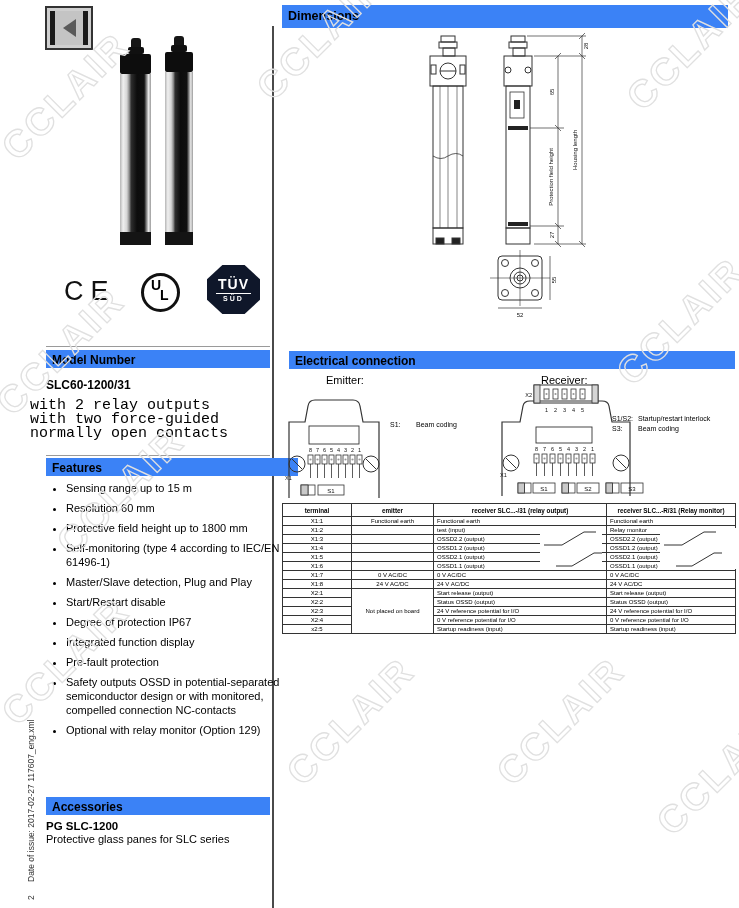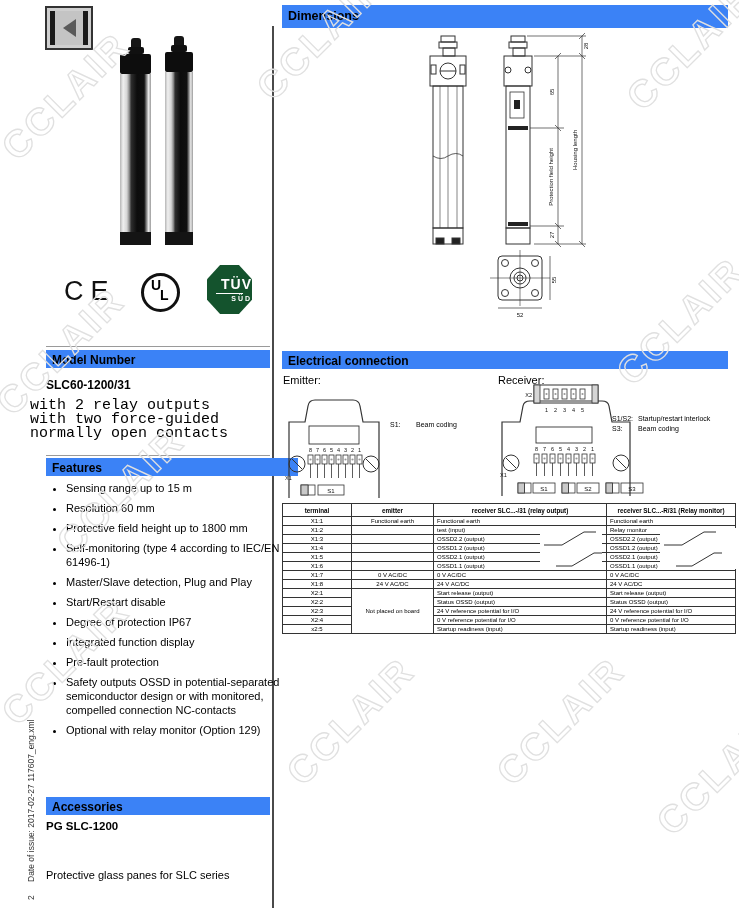--- a/index.html
+++ b/index.html
@@ -42,9 +42,9 @@
              border:3px solid #111; border-radius:50%; }
   .ul-u { position:absolute; left:7px; top:1px;  font-weight:bold; font-size:14px; }
   .ul-l { position:absolute; left:16px; top:11px; font-weight:bold; font-size:14px; }
-  .tuv { position:absolute; left:207px; top:265px; width:45px; height:49px; background:#14532d;
+  .tuv { position:absolute; left:207px; top:265px; width:53px; height:49px; background:#0f172a;
          clip-path:polygon(29% 0,71% 0,100% 29%,100% 71%,71% 100%,29% 100%,0 71%,0 29%);
-         color:#fff; text-align:right; z-index:3; }
+         color:#fff; text-align:center; z-index:3; }
   .tuv-t { font-weight:bold; font-size:14px; letter-spacing:1px; margin-top:11px; }
   .tuv-line { height:1px; background:#fff; margin:1px 9px 1px 9px; }
   .tuv-s { font-size:7px; font-weight:bold; letter-spacing:2px; }

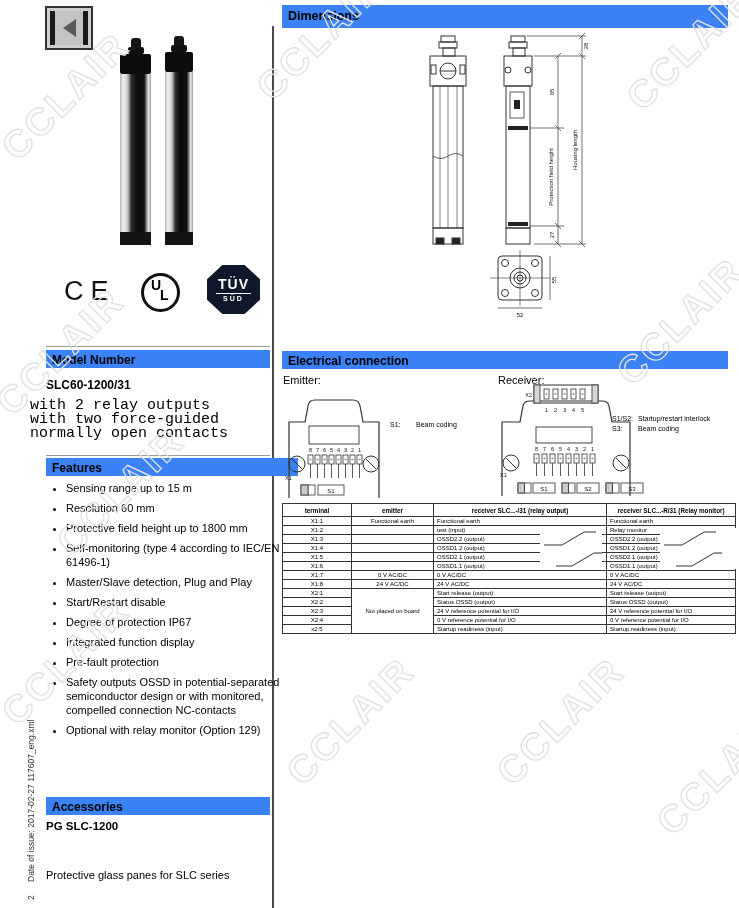--- a/index.html
+++ b/index.html
@@ -242,7 +242,7 @@
     <text x="238" y="287" font-size="6" fill="#111" stroke="none" text-anchor="middle">52</text>
   </svg>
 
-  <div class="bar" style="left:282px;top:351px;width:446px;height:18px">Electrical connection</div>
+  <div class="bar" style="left:289px;top:351px;width:446px;height:18px">Electrical connection</div>
 
   <div class="conn-label" style="left:283px;top:374px">Emitter:</div>
   <div class="conn-label" style="left:498px;top:374px">Receiver:</div>

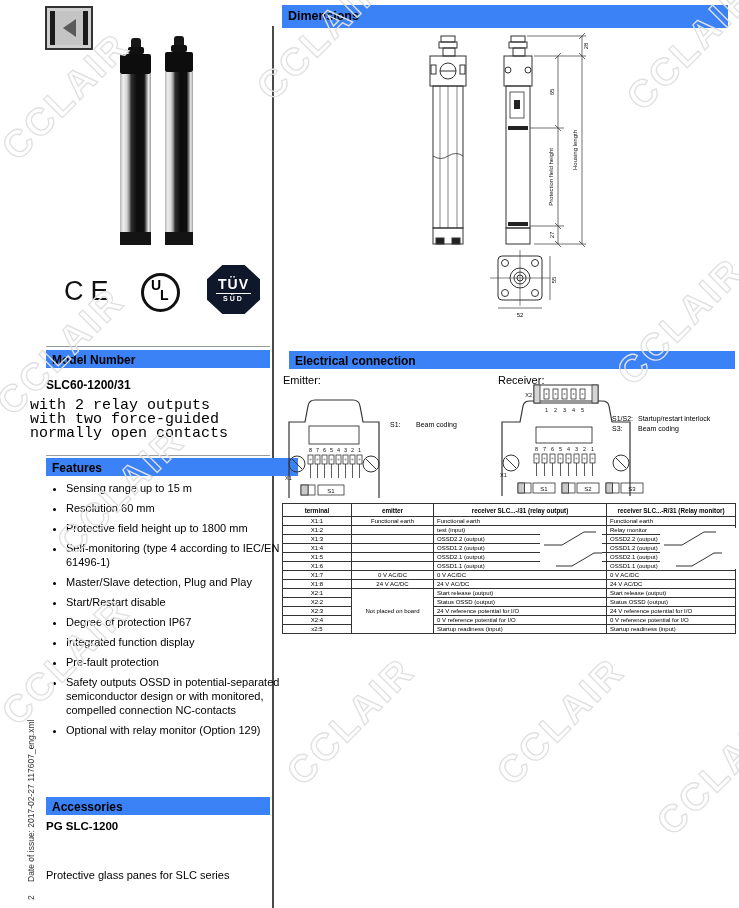--- a/index.html
+++ b/index.html
@@ -65,7 +65,7 @@
                transform-origin:0 0; font-size:8.5px; color:#333; }
 
   
-  .conn-label { position:absolute; font-size:11px; }
+  .conn-label { position:absolute; font-size:11px;margin-left:43px; }
   .note { position:absolute; font-size:7px; line-height:10px; display:flex; }
   .note .k { width:26px; font-weight:normal; }
 

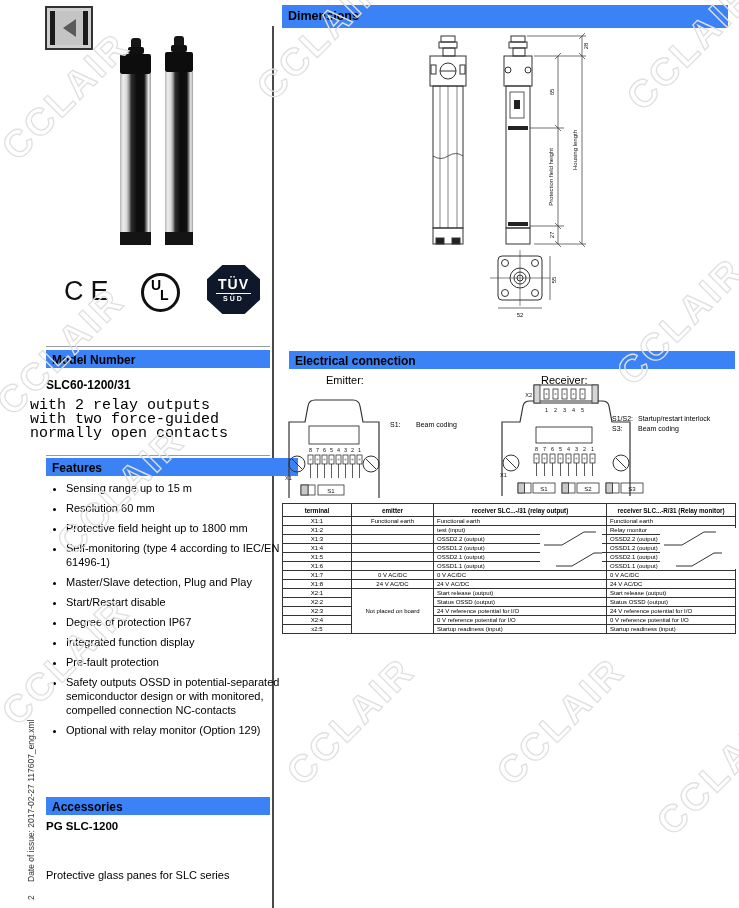--- a/index.html
+++ b/index.html
@@ -55,7 +55,7 @@
   ul.features { position:absolute; left:46px; top:481px; width:228px; margin:0; padding:0 0 0 20px; }
   ul.features li { font-size:11px; line-height:14px; margin-bottom:6px; }
   .acc-name { font-size:11.5px; font-weight:bold; }
-  .acc-desc { font-size:11px; line-height:14px;margin-top:36px; }
+  .acc-desc { font-size:11px; line-height:14px; }
   .acc-block { position:absolute; left:46px; width:226px; }
 
   

